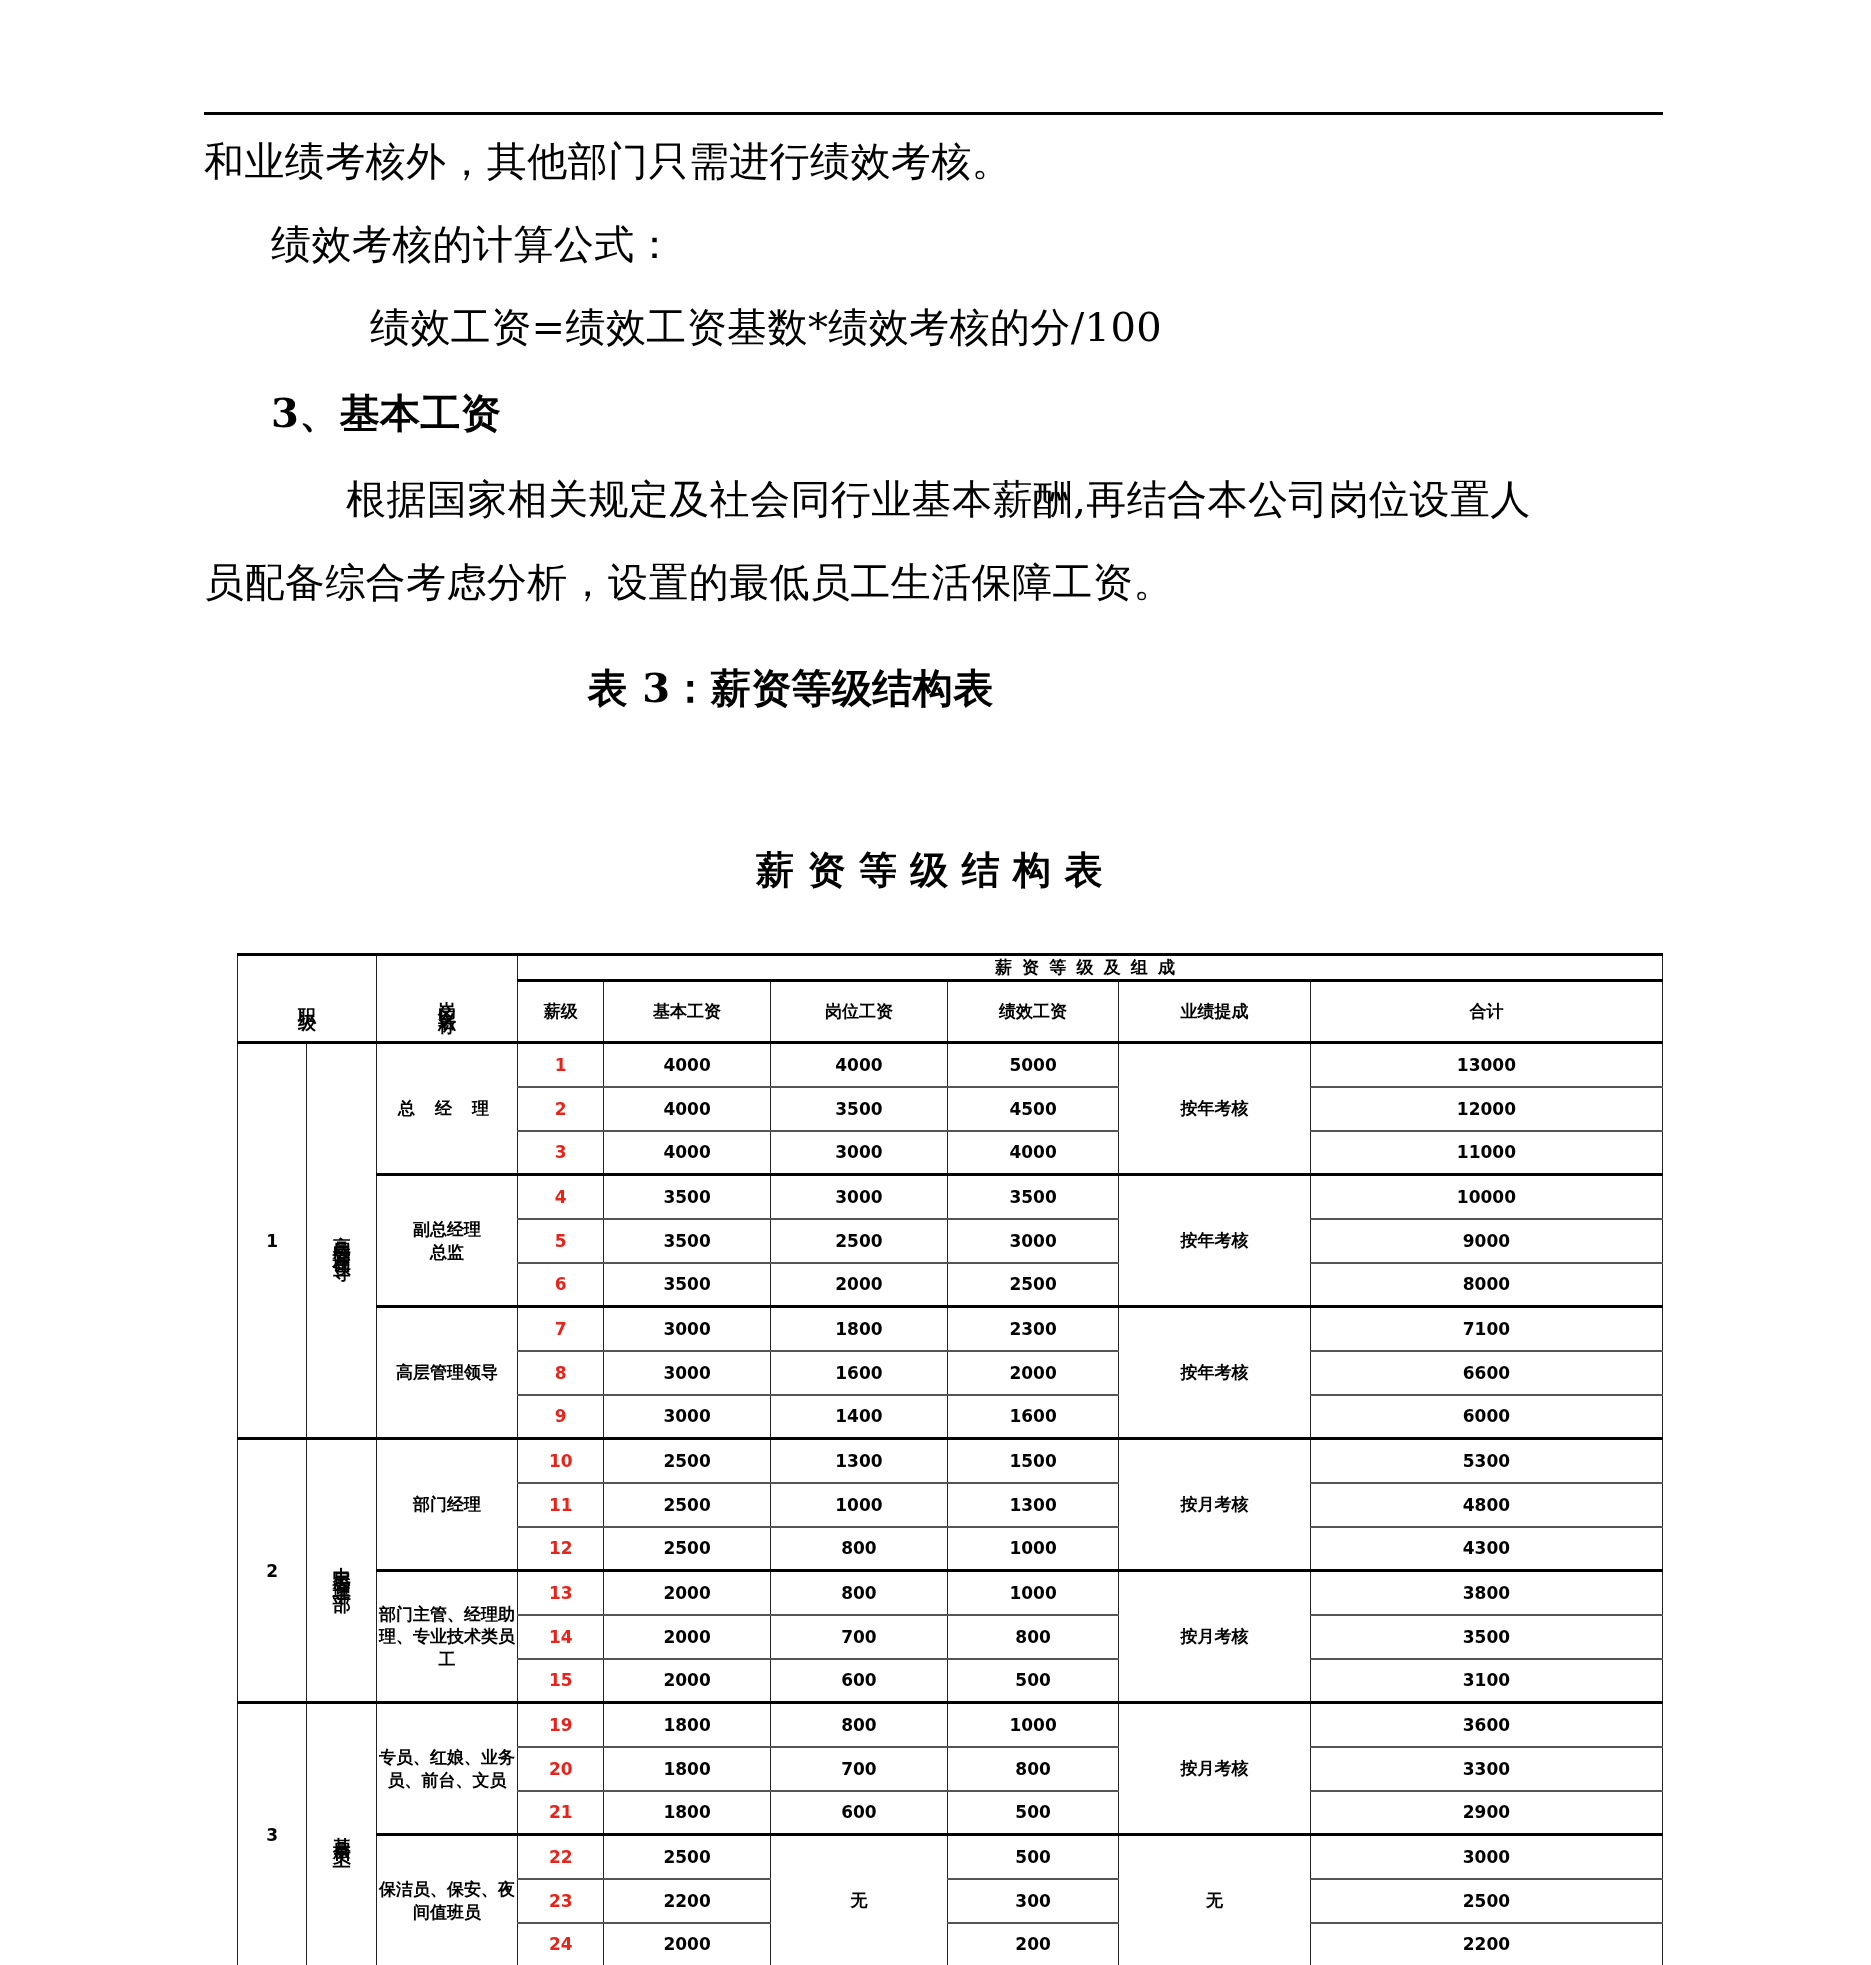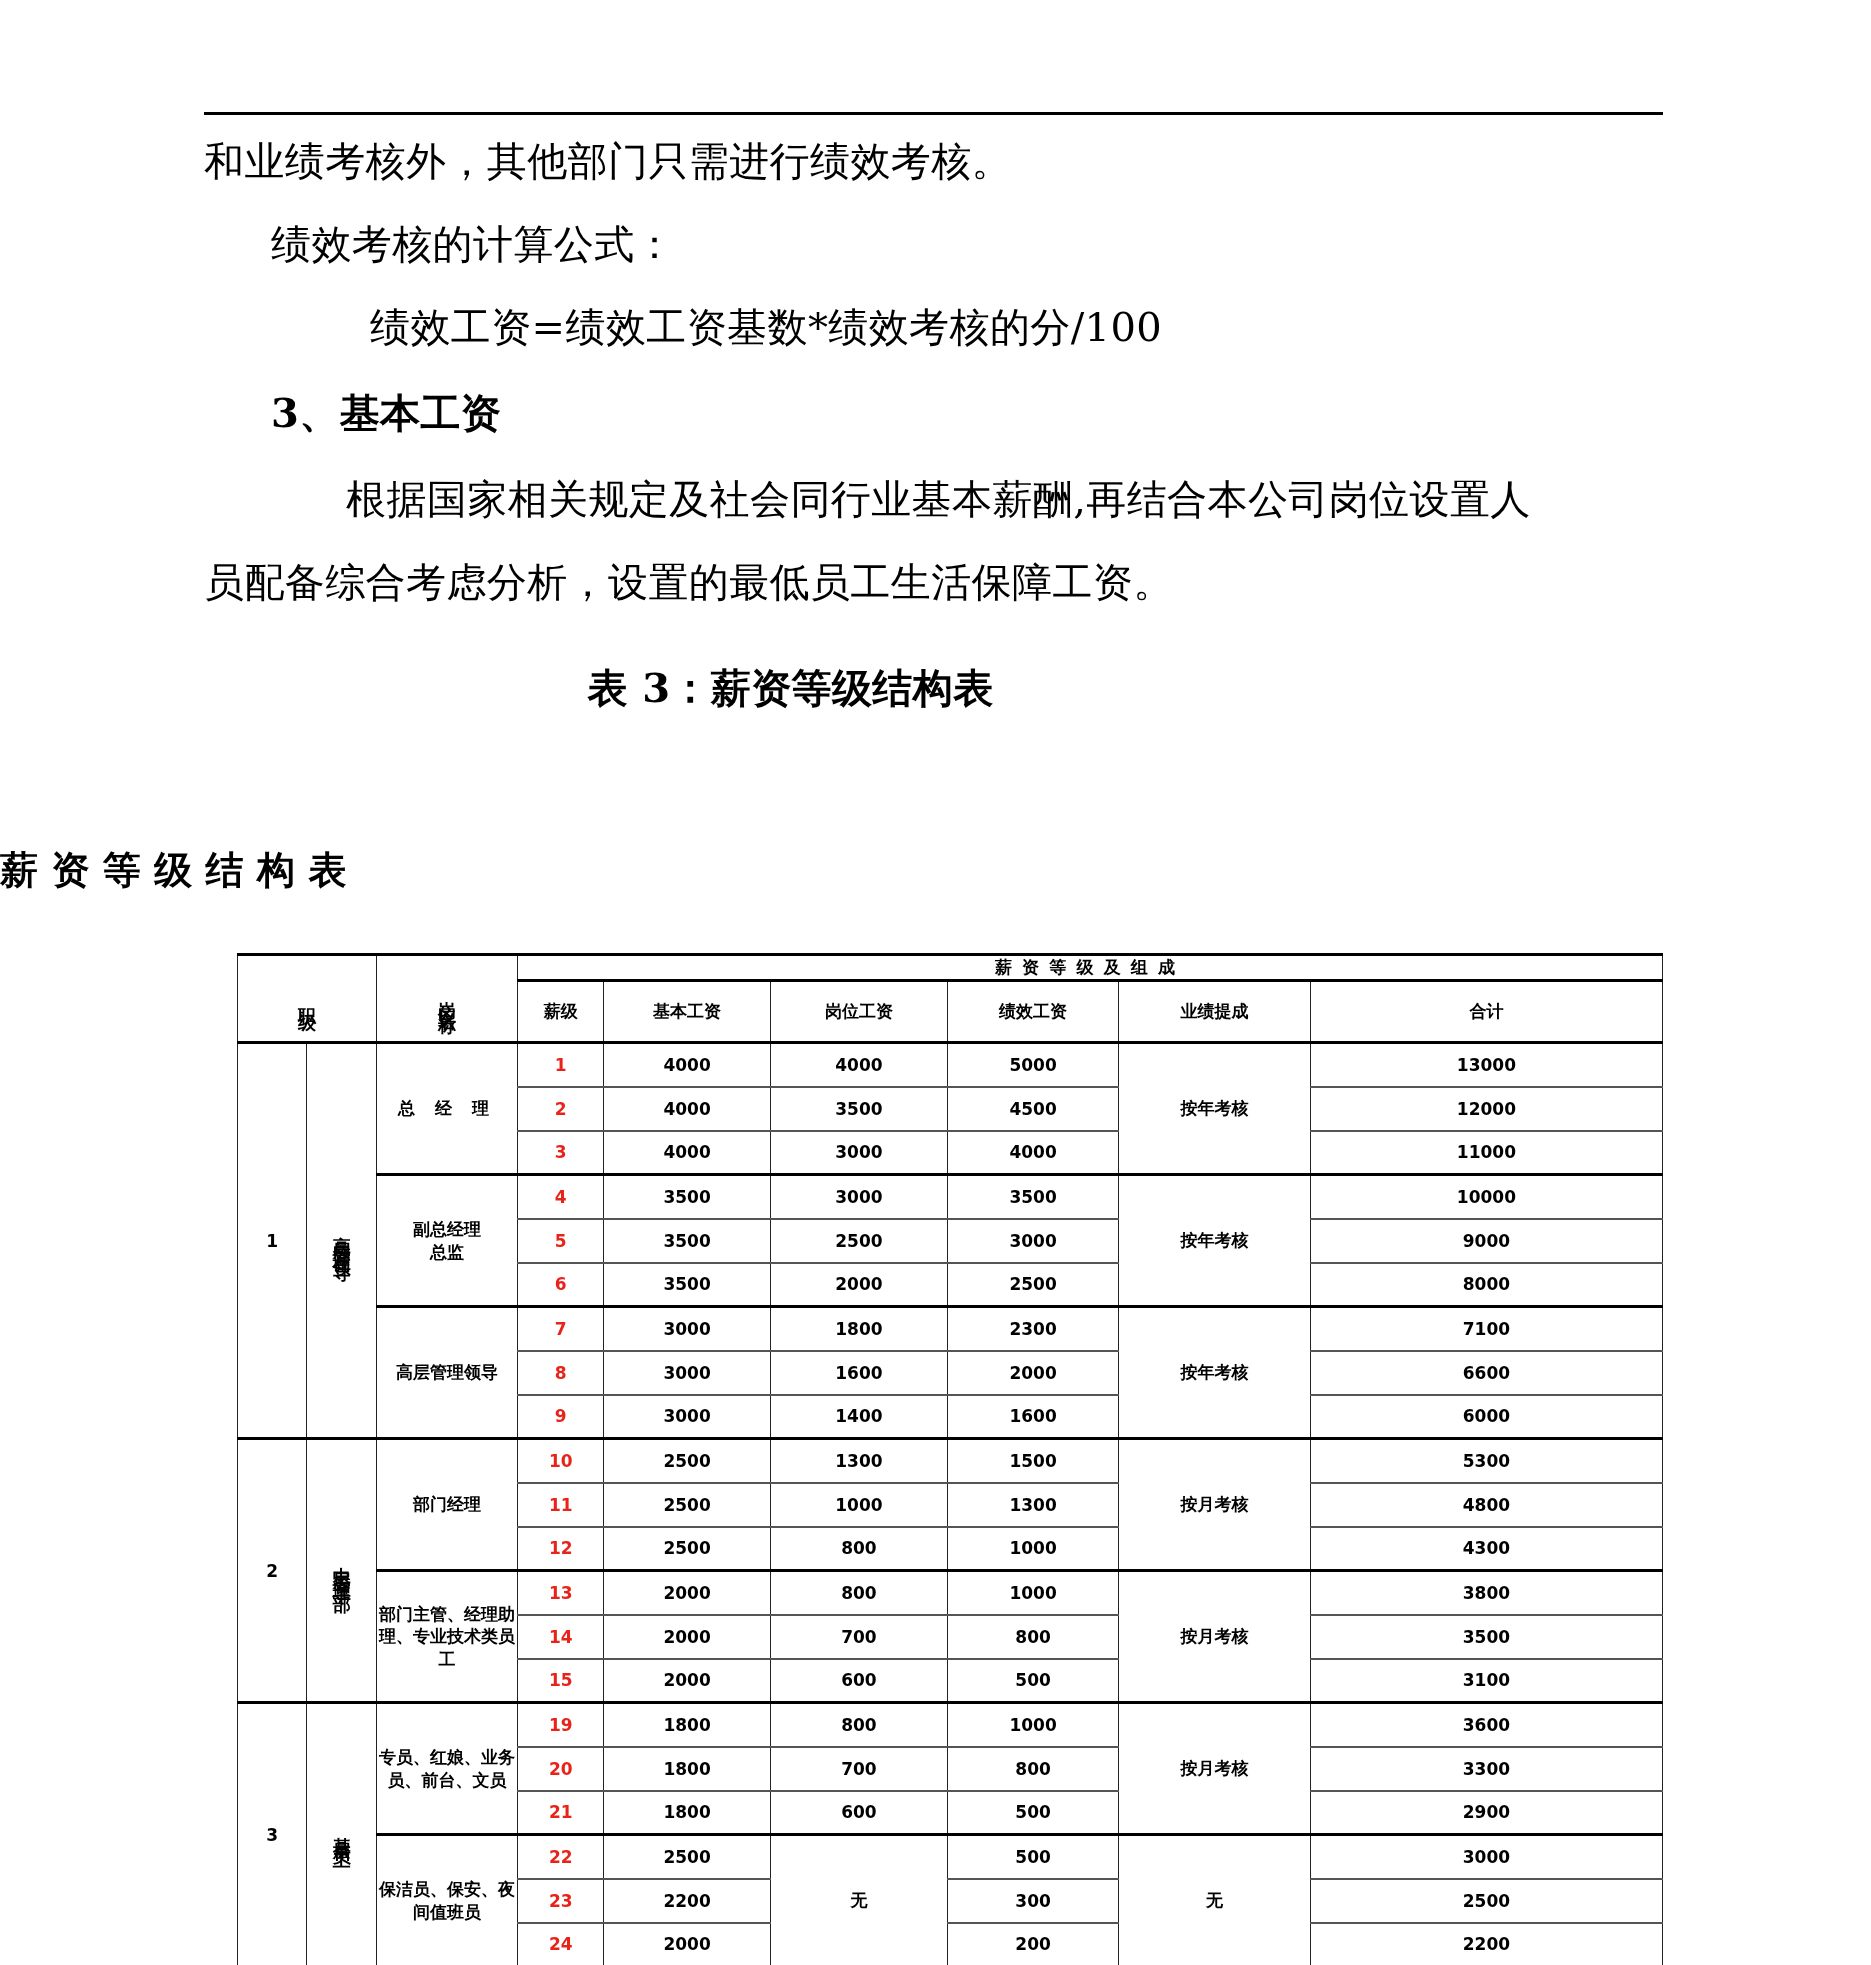--- a/index.html
+++ b/index.html
@@ -45,7 +45,7 @@
   .tbl-title{
     position:absolute;
     left:0; top:845px; width:1872px;
-    text-align:left;
+    text-align:center;
     font-family:"DejaVu Sans","Liberation Sans",sans-serif;
     font-weight:bold;
     font-size:38px;

